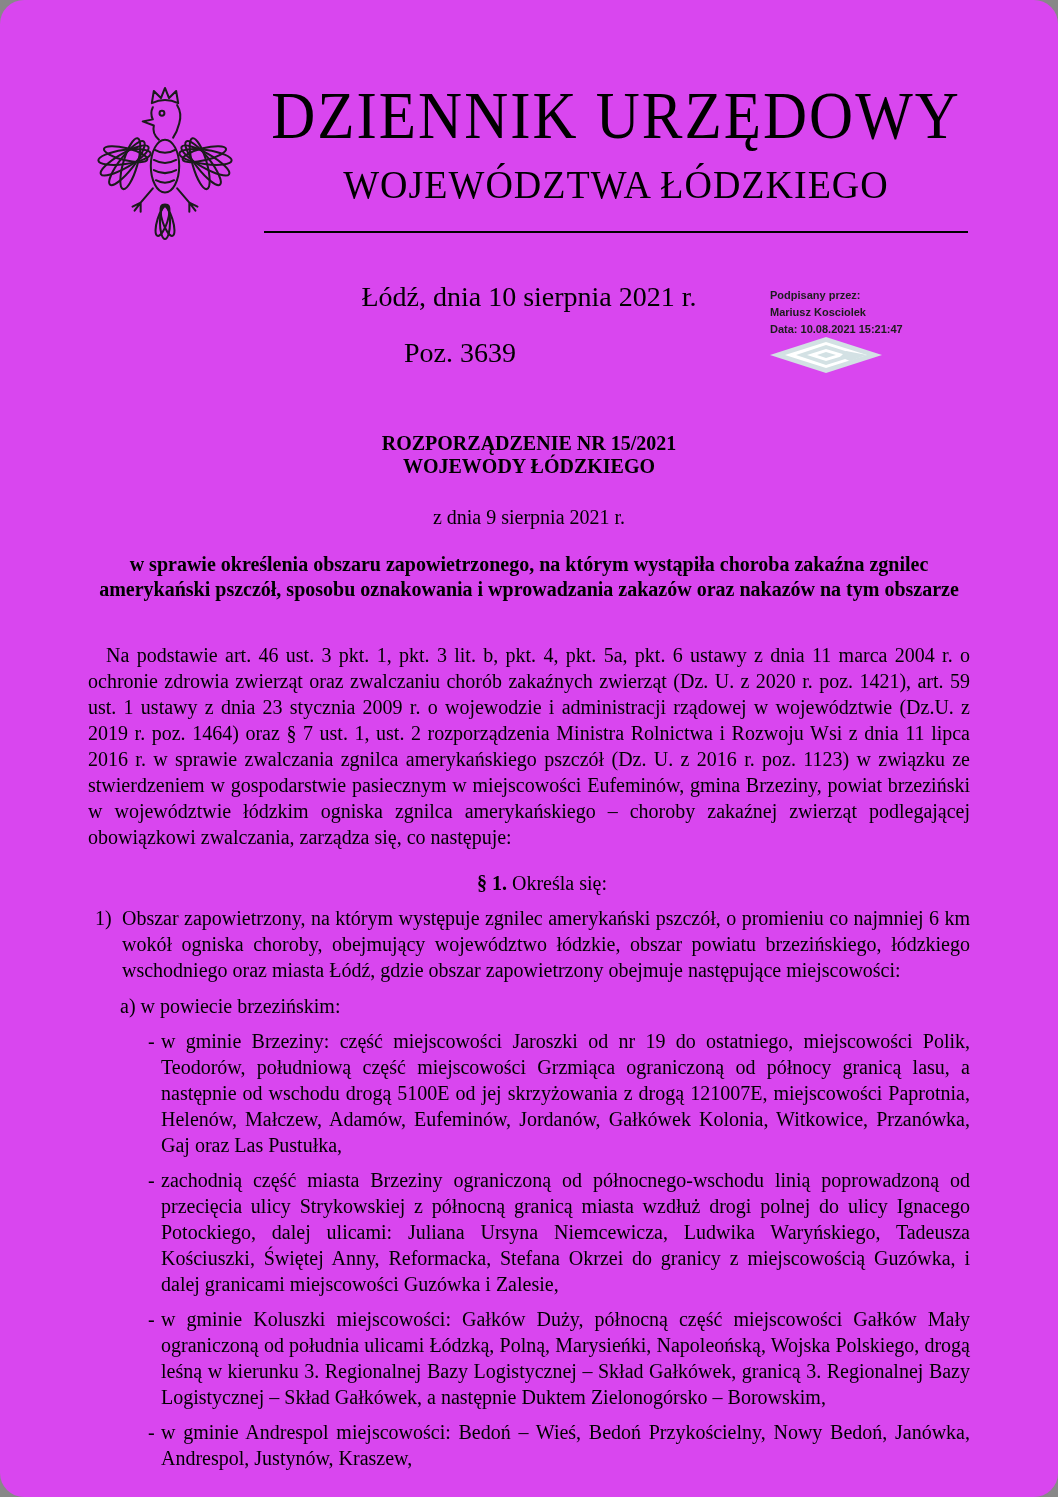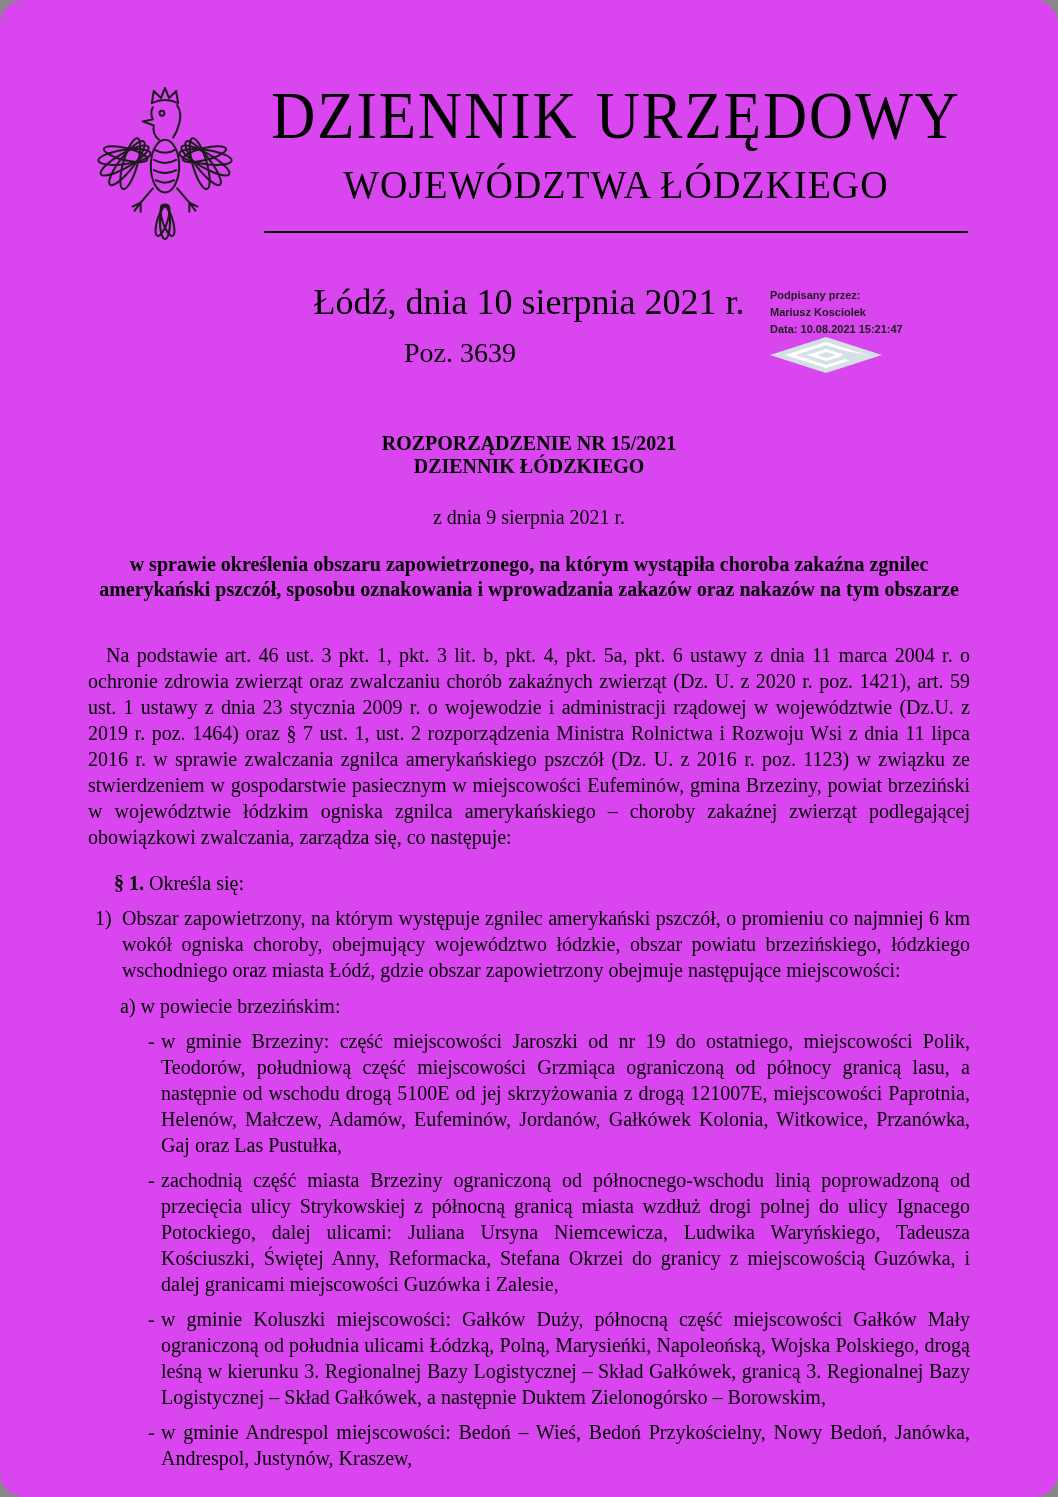--- a/index.html
+++ b/index.html
@@ -28,7 +28,7 @@
   }
   .rule{position:absolute;left:264px;top:231px;width:704px;height:0;border-top:2px solid #000;}
   
-  .place-date{position:absolute;left:0;top:281px;width:1058px;text-align:center;font-size:36px;}
+  .place-date{position:absolute;left:0;top:281px;width:1058px;text-align:center;font-size:28px;}
   .poz{position:absolute;left:0;top:337px;width:920px;text-align:center;font-size:28px;}
   .signature{
     position:absolute;left:770px;top:287px;width:200px;

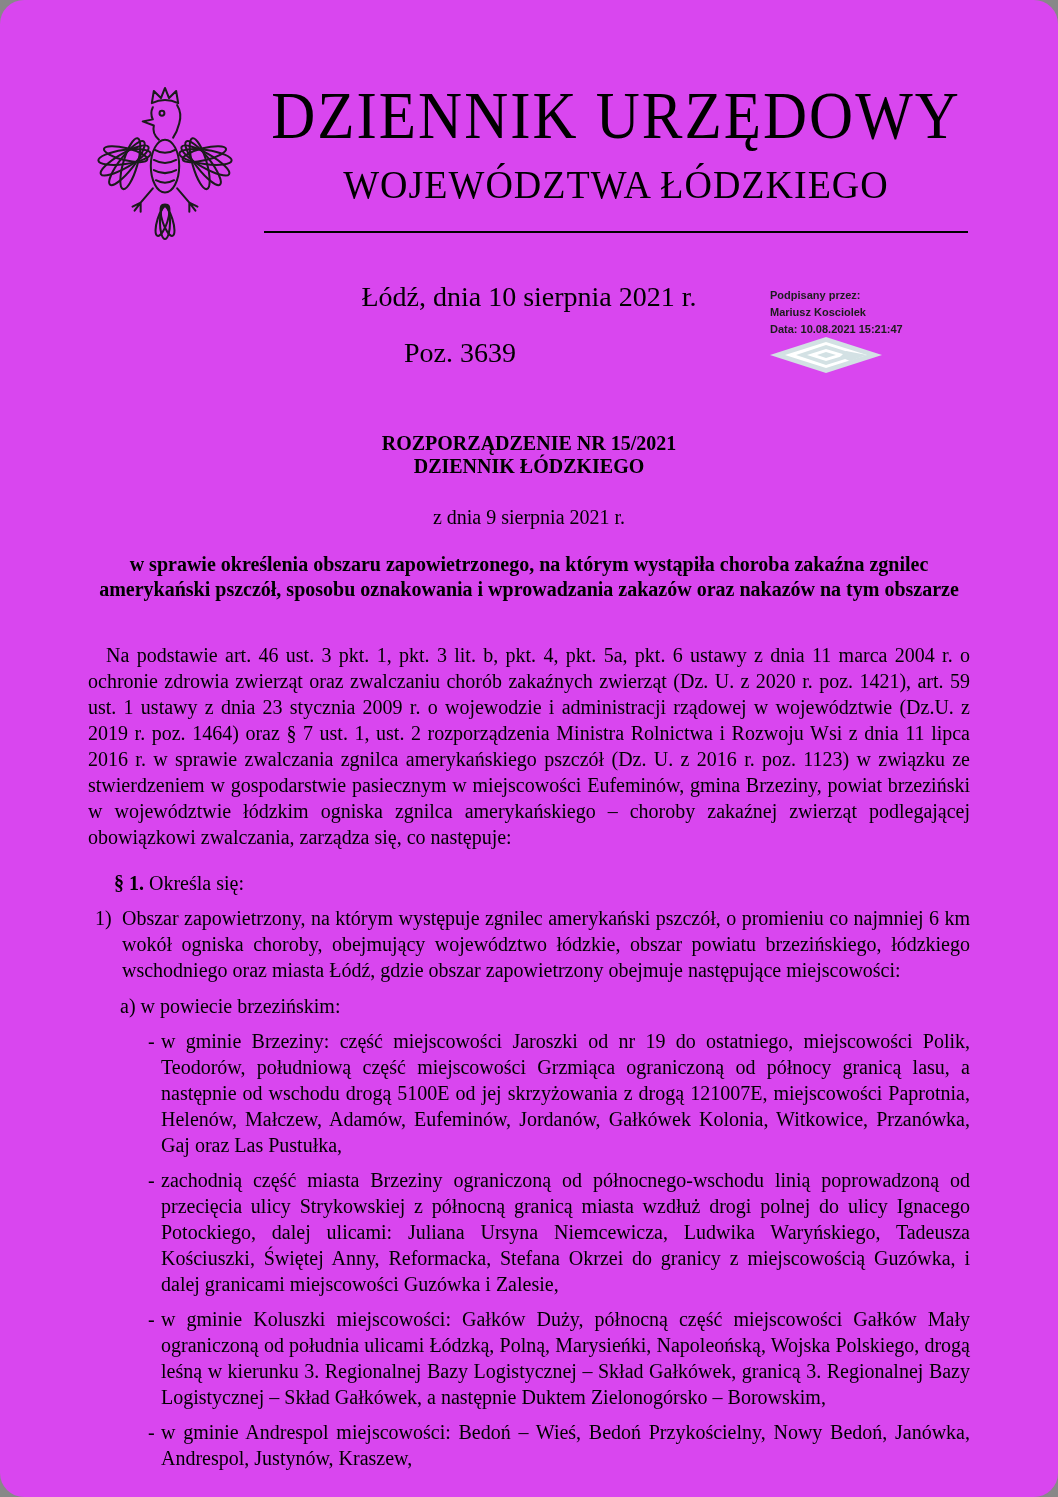--- a/index.html
+++ b/index.html
@@ -127,7 +127,7 @@
   <div class="body">
     <div class="act-title">
       <div>ROZPORZĄDZENIE NR 15/2021</div>
-      <div>DZIENNIK ŁÓDZKIEGO</div>
+      <div>WOJEWODY ŁÓDZKIEGO</div>
     </div>
     <div class="act-date">z dnia 9 sierpnia 2021 r.</div>
     <div class="act-subject">w sprawie określenia obszaru zapowietrzonego, na którym wystąpiła choroba zakaźna zgnilec amerykański pszczół, sposobu oznakowania i wprowadzania zakazów oraz nakazów na tym obszarze</div>

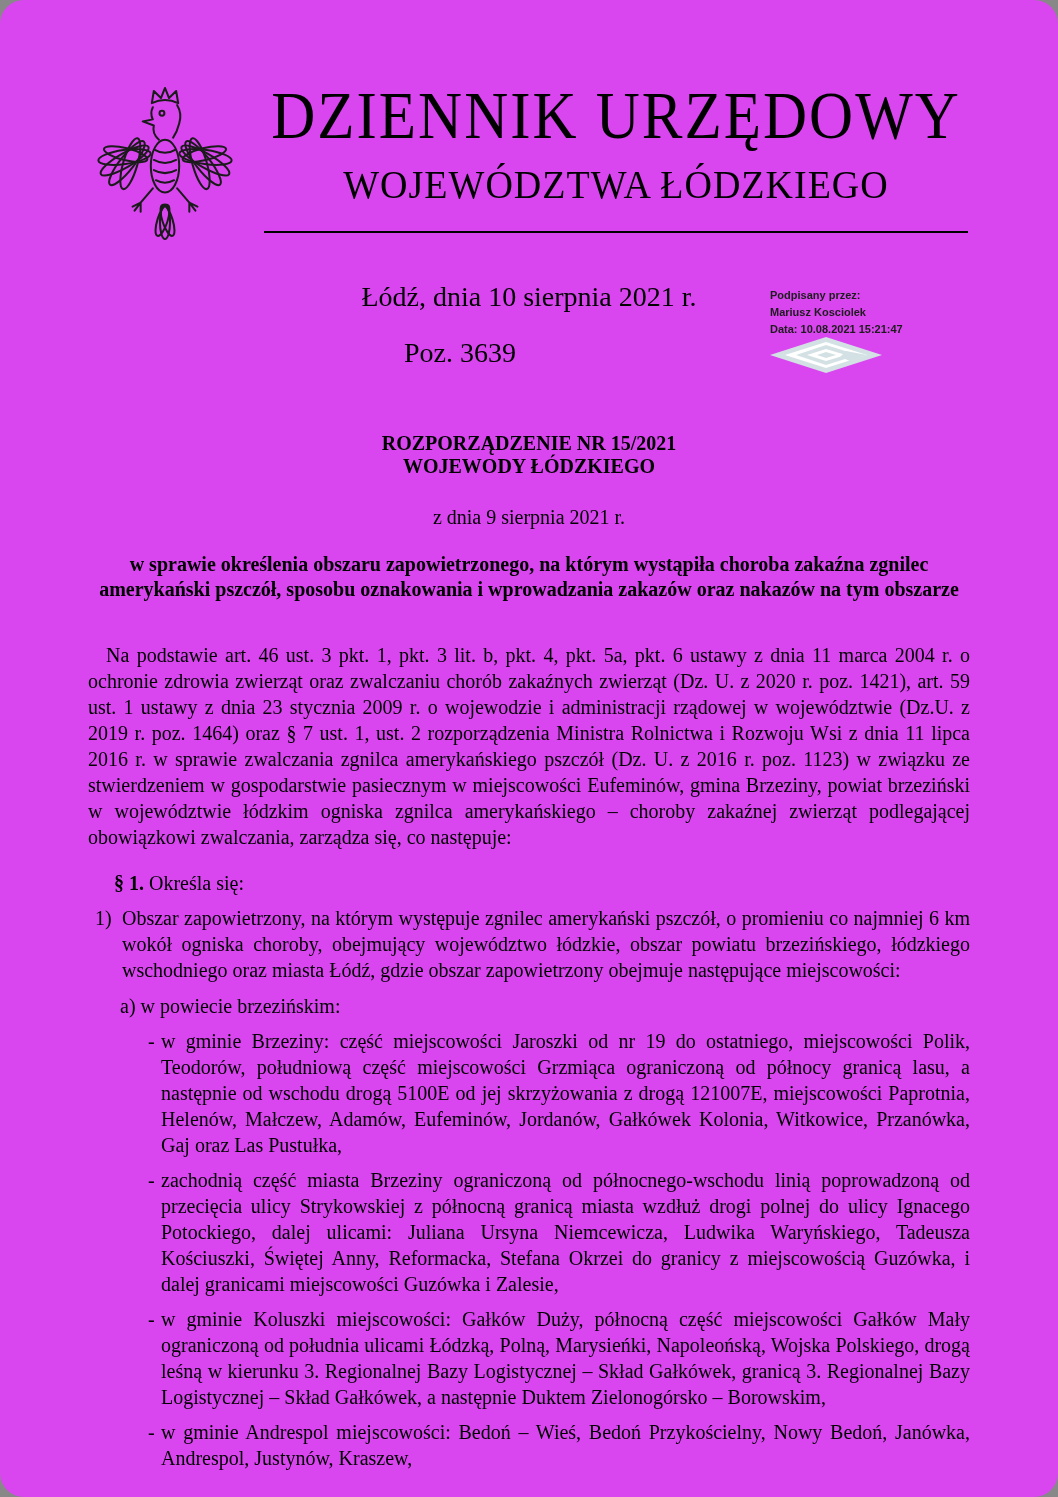--- a/index.html
+++ b/index.html
@@ -46,7 +46,7 @@
   .act-date{ text-align:center;margin-top:26px; }
   .act-subject{ text-align:center;font-weight:bold;margin-top:22px;line-height:25px; }
   .preamble{ margin-top:40px;text-align:justify;text-indent:18px; }
-  .par1{ margin-top:19px;padding-left:26px; }
+  .par1{ margin-top:19px;padding-left:26px;text-align:center; }
   .par1 .lbl{ font-weight:bold; }
   .hang{ display:flex;align-items:flex-start;margin-top:9px; }
   .hang .num{ flex:0 0 27px;margin-left:7px; }

